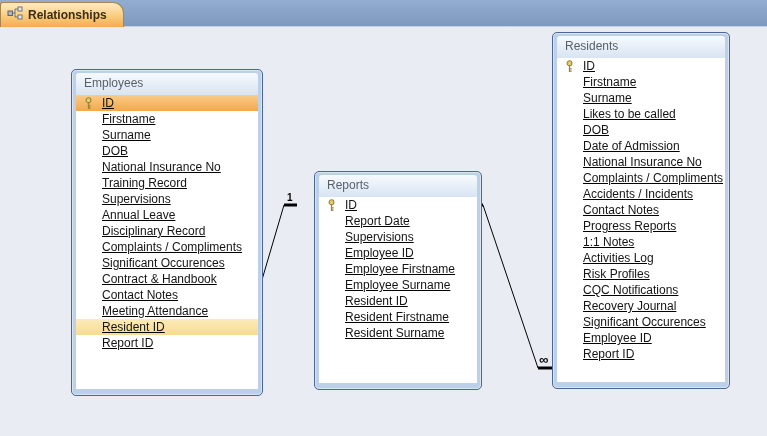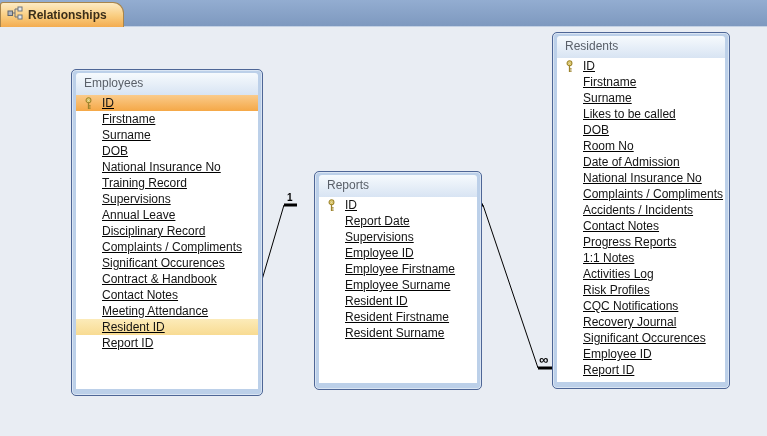--- a/index.html
+++ b/index.html
@@ -235,10 +235,6 @@
         </div>
       <div class="row">
           <span class="kcell"></span>
-          <span class="flabel">Room No</span>
-        </div>
-      <div class="row">
-          <span class="kcell"></span>
           <span class="flabel">Date of Admission</span>
         </div>
       <div class="row">

